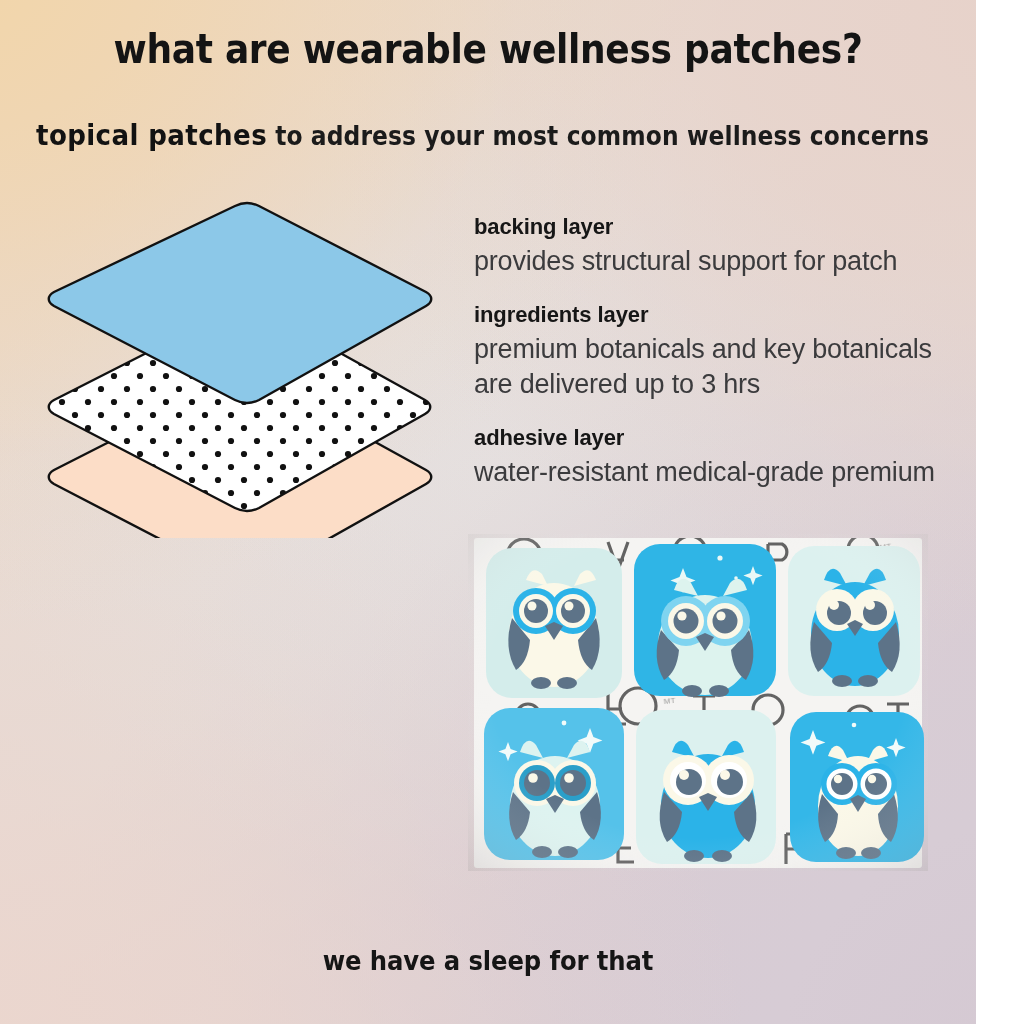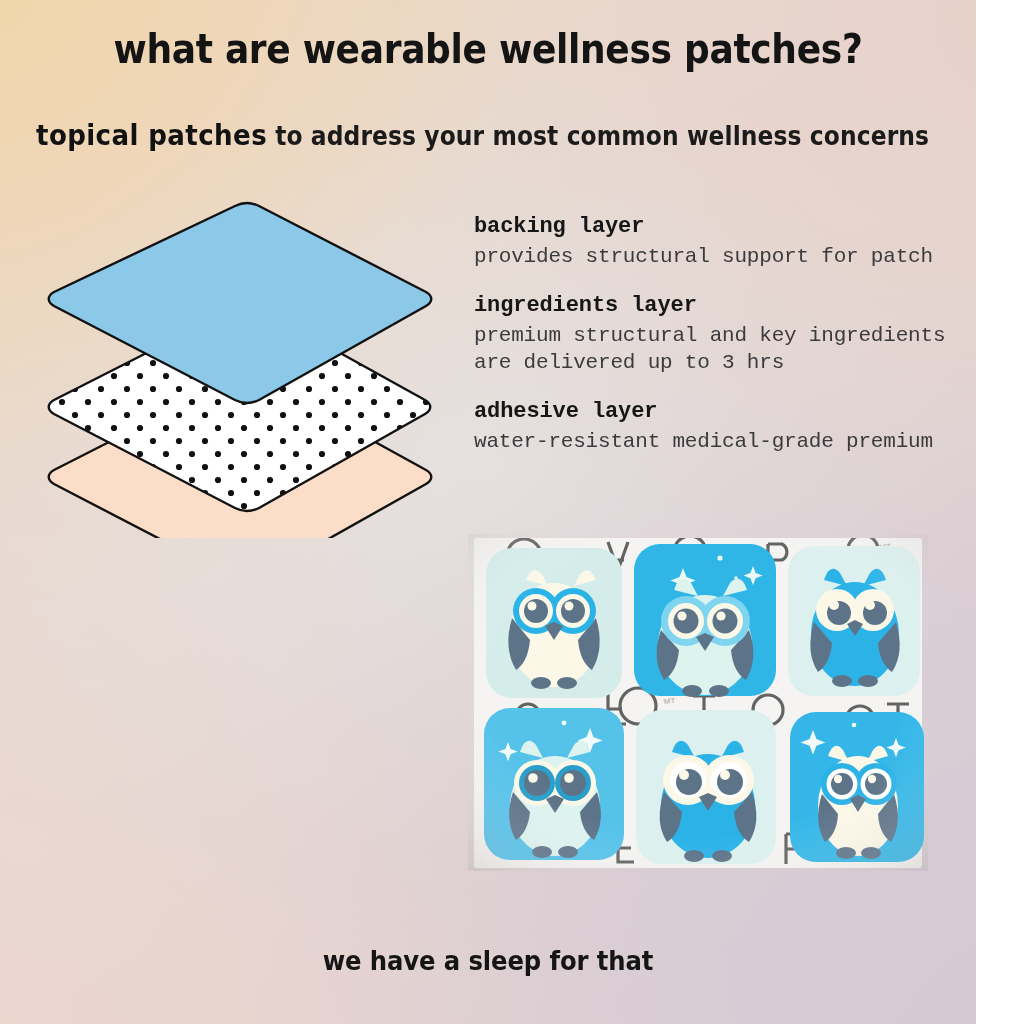--- a/index.html
+++ b/index.html
@@ -48,7 +48,7 @@
   .blk-h{
     font-size:22px;font-weight:700;color:#161616;
     letter-spacing:-0.1px;margin-bottom:4px;
-    font-family:Liberation Mono, monospace;
+    font-family:Liberation Sans, sans-serif;
   }
   .blk-p{
     font-size:21px;font-weight:400;color:#3b3b3d;line-height:1.32;

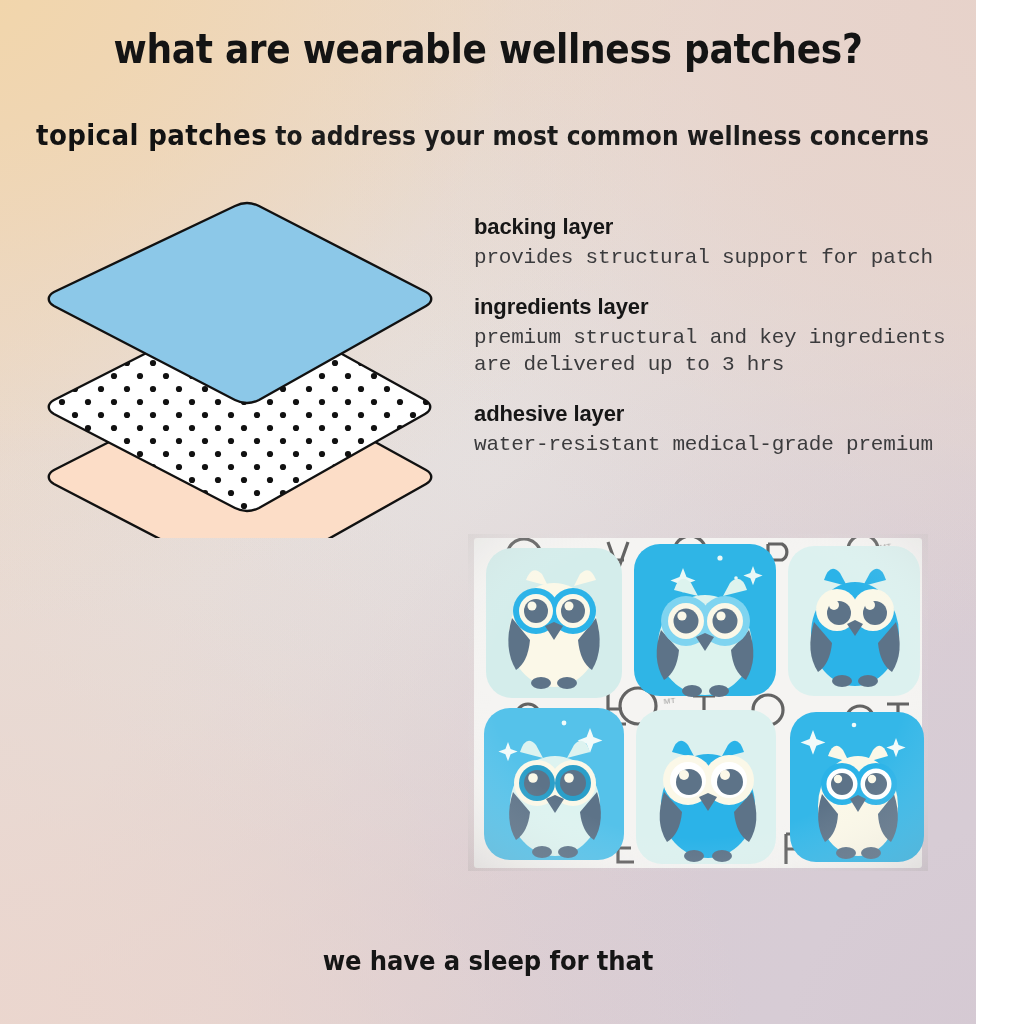--- a/index.html
+++ b/index.html
@@ -51,9 +51,9 @@
     font-family:Liberation Sans, sans-serif;
   }
   .blk-p{
-    font-size:21px;font-weight:400;color:#3b3b3d;line-height:1.32;
+    font-size:27px;font-weight:400;color:#3b3b3d;line-height:1.32;
     letter-spacing:-0.2px;
-    font-family:Liberation Mono, monospace;
+    font-family:Liberation Sans, sans-serif;
   }
 
   

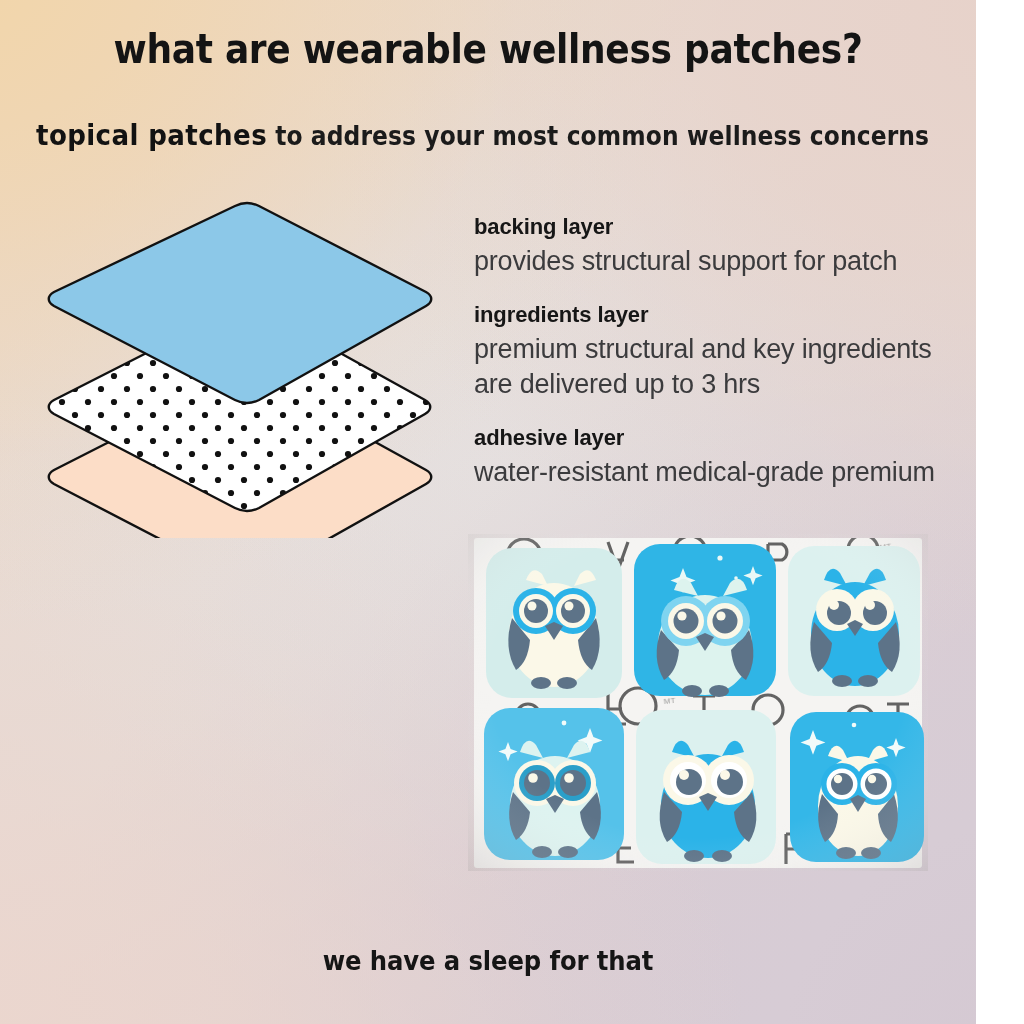--- a/index.html
+++ b/index.html
@@ -159,7 +159,7 @@
 
     <div class="blk">
       <div class="blk-h">ingredients layer</div>
-      <div class="blk-p">premium structural and key ingredients</div>
+      <div class="blk-p">premium botanicals and key botanicals</div>
       <div class="blk-p">are delivered up to 3 hrs</div>
     </div>
 

